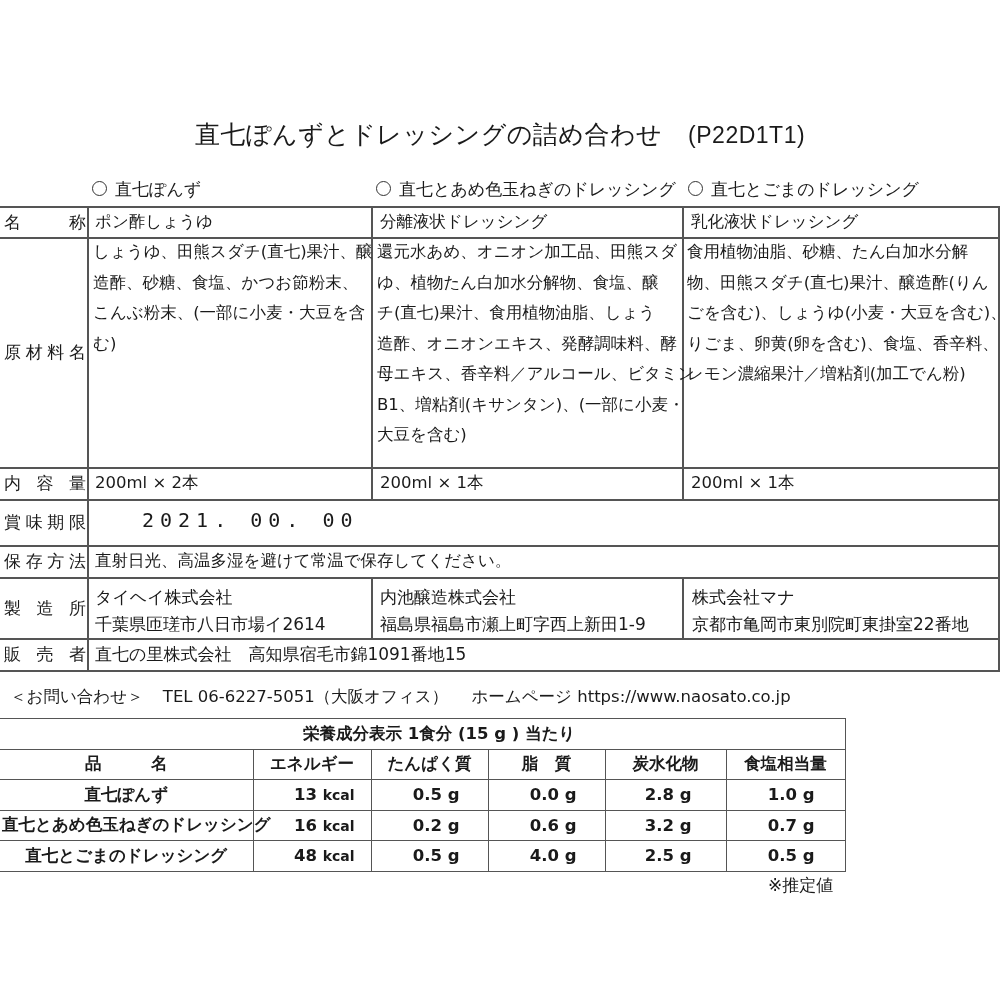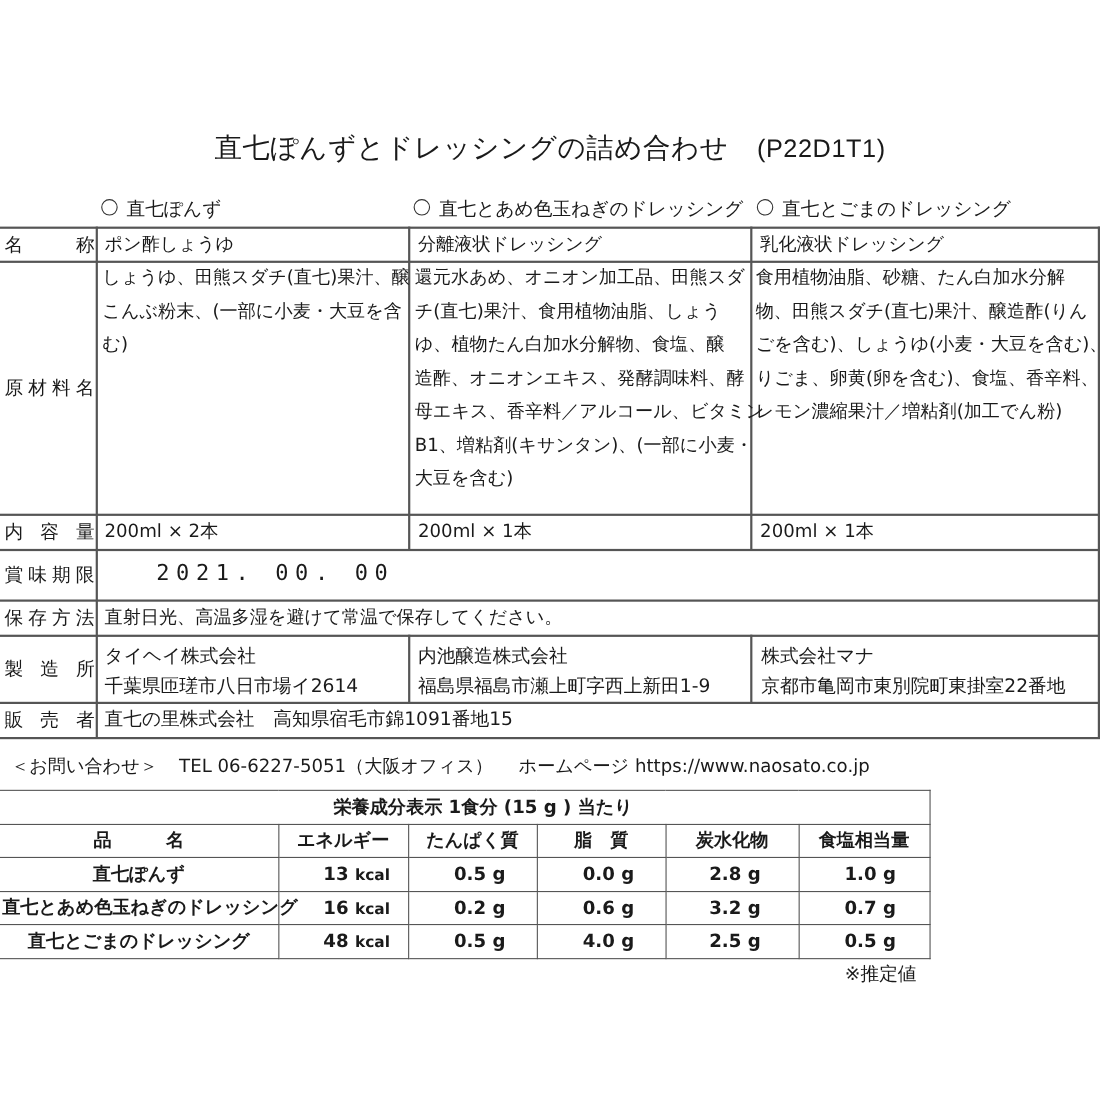--- a/index.html
+++ b/index.html
@@ -112,6 +112,7 @@
   </div>
   <div class="cell" style="left:93px; top:237px">
     <div>しょうゆ、田熊スダチ(直七)果汁、醸</div>
+    <div>造酢、砂糖、食塩、かつお節粉末、</div>
     <div>こんぶ粉末、(一部に小麦・大豆を含</div>
     <div>む)</div>
   </div>

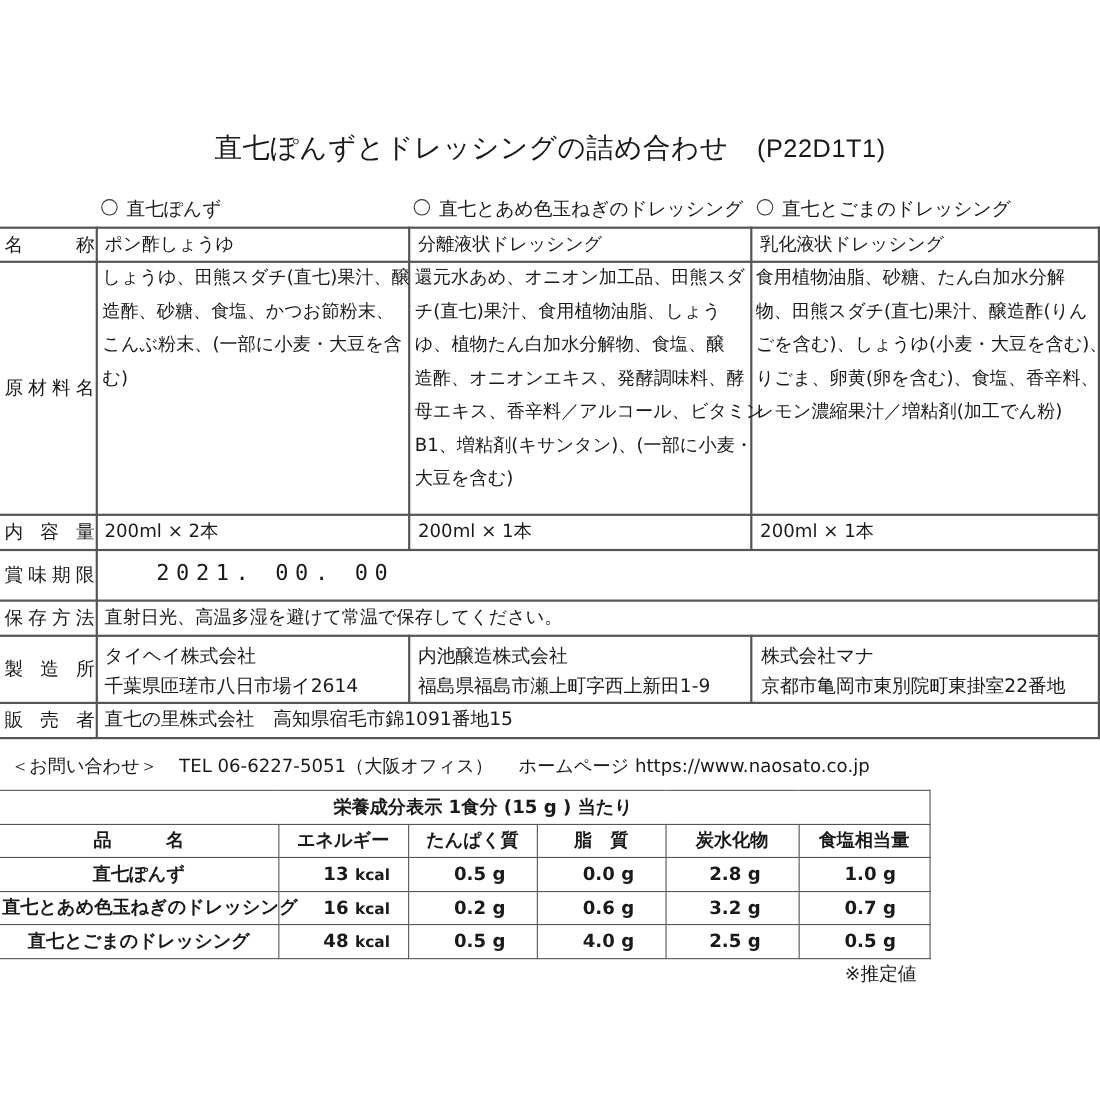--- a/index.html
+++ b/index.html
@@ -118,8 +118,8 @@
   </div>
   <div class="cell" style="left:377px; top:237px">
     <div>還元水あめ、オニオン加工品、田熊スダ</div>
+    <div>ゆ、植物たん白加水分解物、食塩、醸</div>
     <div>チ(直七)果汁、食用植物油脂、しょう</div>
-    <div>ゆ、植物たん白加水分解物、食塩、醸</div>
     <div>造酢、オニオンエキス、発酵調味料、酵</div>
     <div>母エキス、香辛料／アルコール、ビタミン</div>
     <div>B1、増粘剤(キサンタン)、(一部に小麦・</div>

